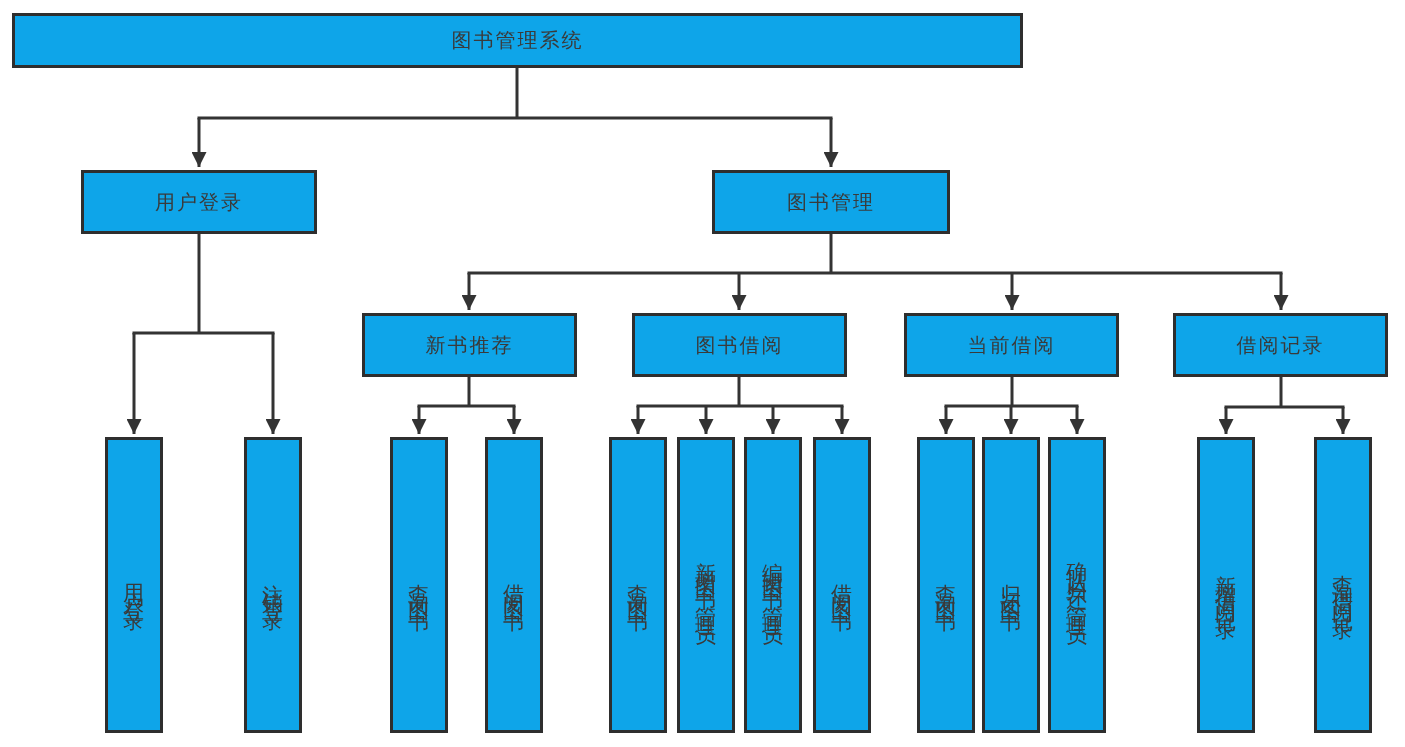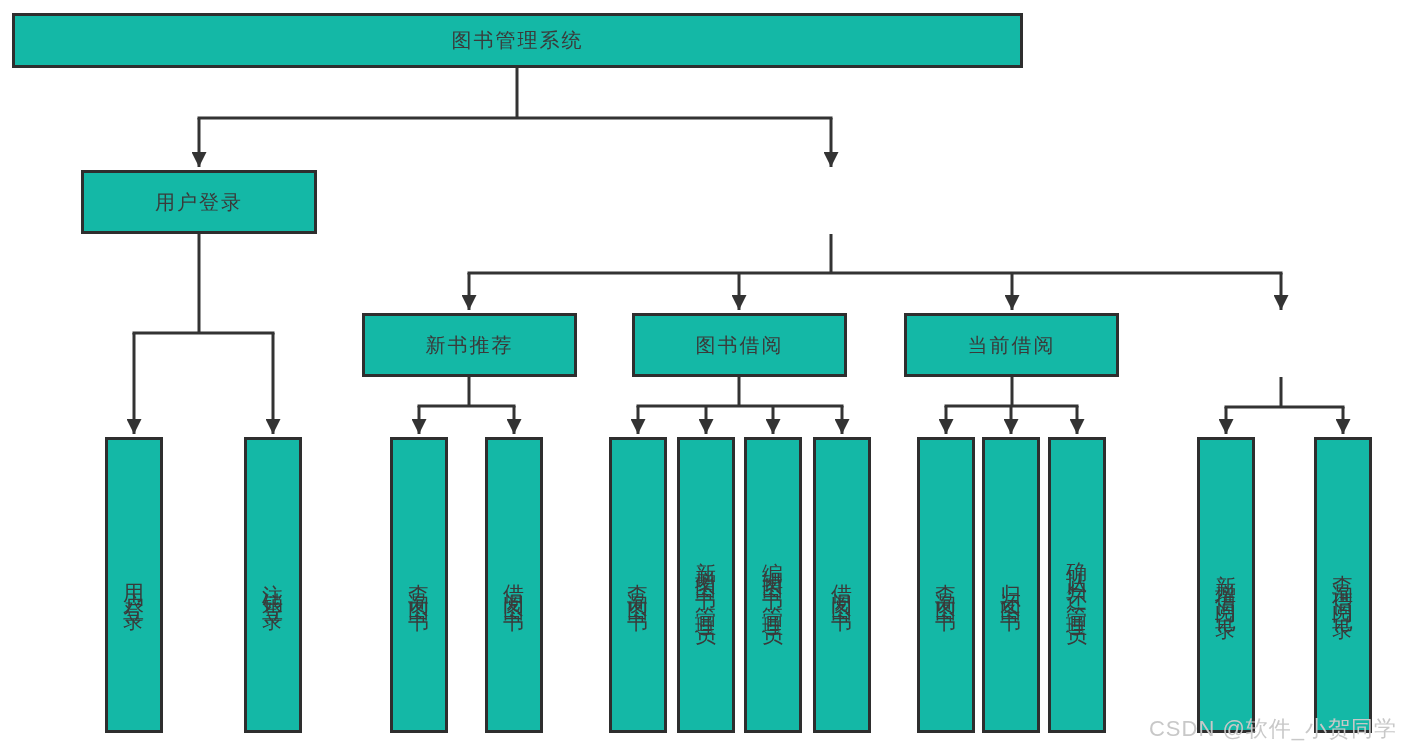--- a/index.html
+++ b/index.html
@@ -21,7 +21,7 @@
     position: absolute;
     box-sizing: border-box;
     border: 3px solid #2e2e2e;
-    background: #14b8a6;
+    background: #0ea5e9;
     display: flex;
     align-items: center;
     justify-content: center;

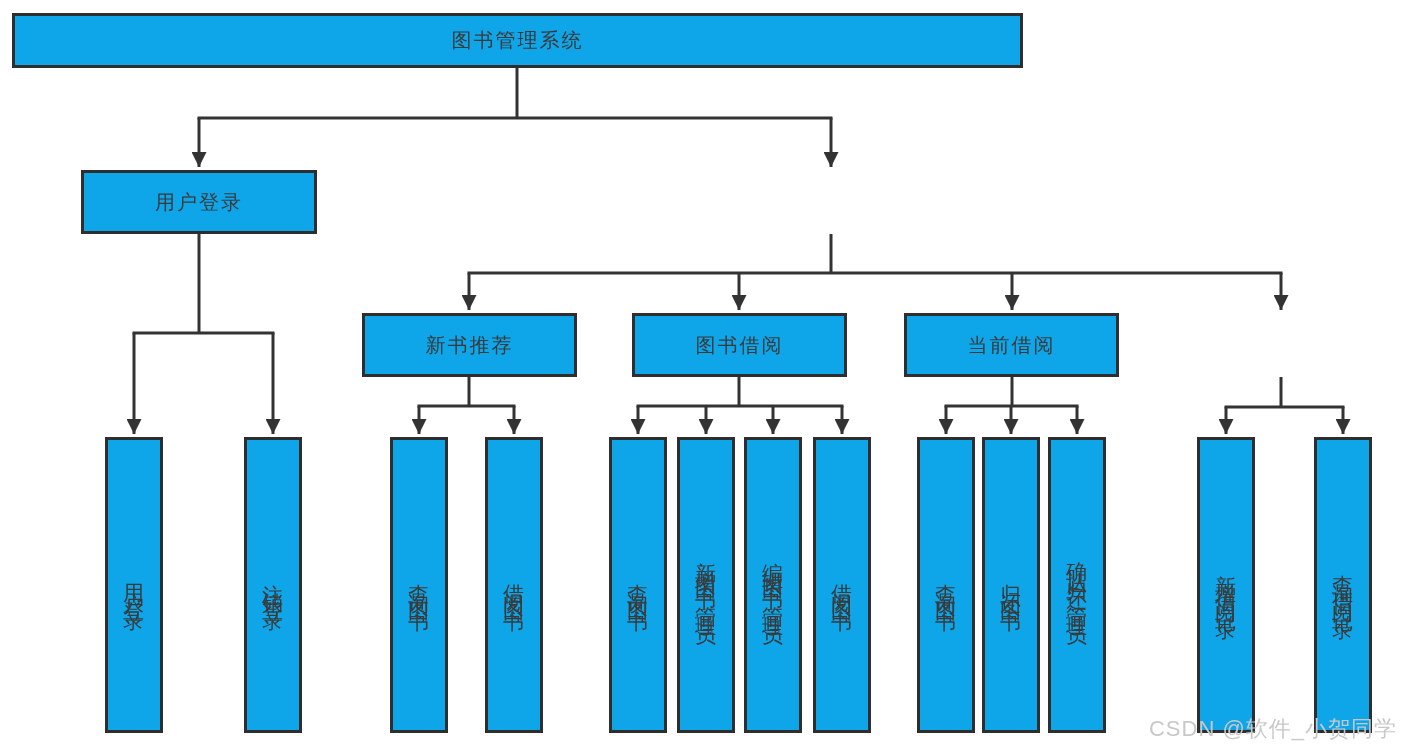--- a/index.html
+++ b/index.html
@@ -107,6 +107,9 @@
   <div class="node hnode" style="left:81px; top:170px; width:236px; height:64px;">
     <span>用户登录</span>
   </div>
+  <div class="node hnode" style="left:712px; top:170px; width:238px; height:64px;">
+    <span>图书管理</span>
+  </div>
 
   <div class="node hnode" style="left:632px; top:313px; width:215px; height:64px;">
     <span>图书借阅</span>

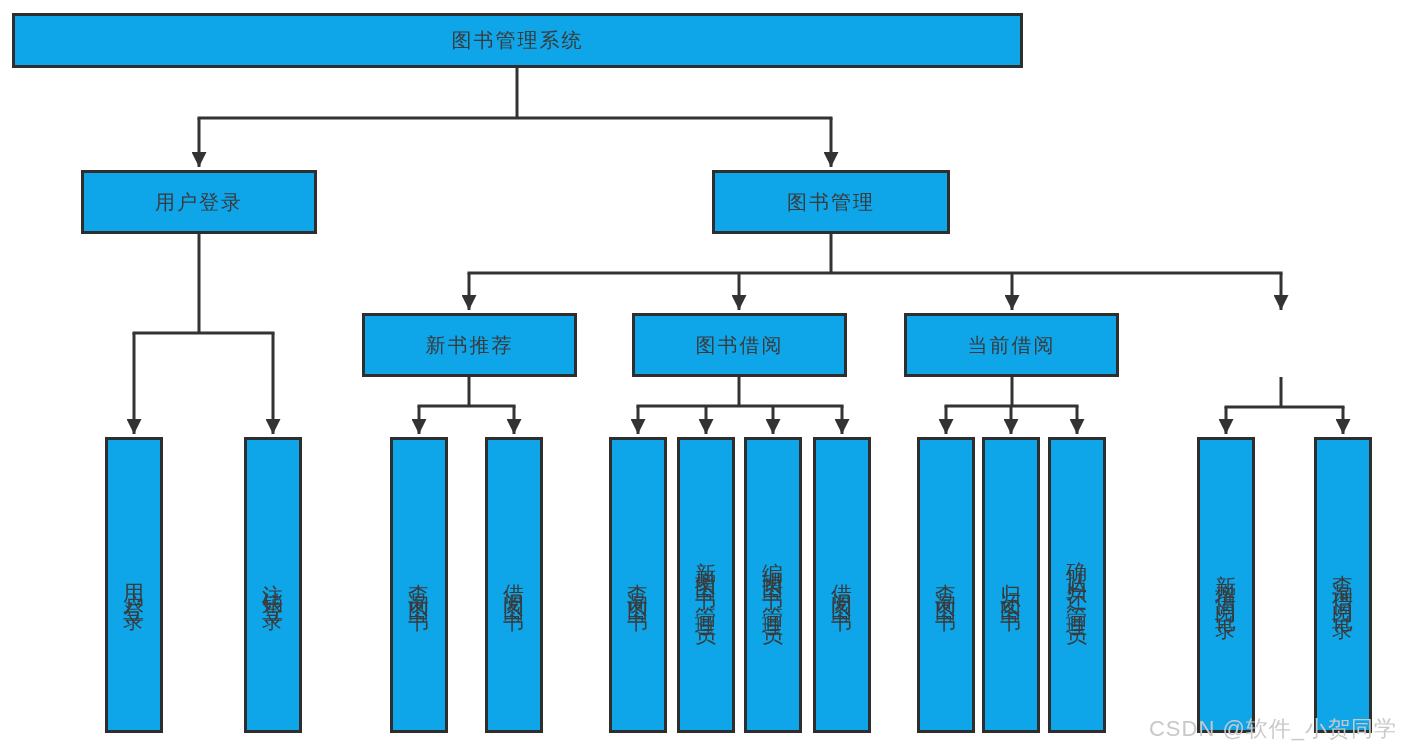--- a/index.html
+++ b/index.html
@@ -120,6 +120,9 @@
   <div class="node hnode" style="left:904px; top:313px; width:215px; height:64px;text-align:center;">
     <span>当前借阅</span>
   </div>
+  <div class="node hnode" style="left:1173px; top:313px; width:215px; height:64px;">
+    <span>借阅记录</span>
+  </div>
 
   <div class="node vnode" style="left:105px;">
     <span>用户登录</span>

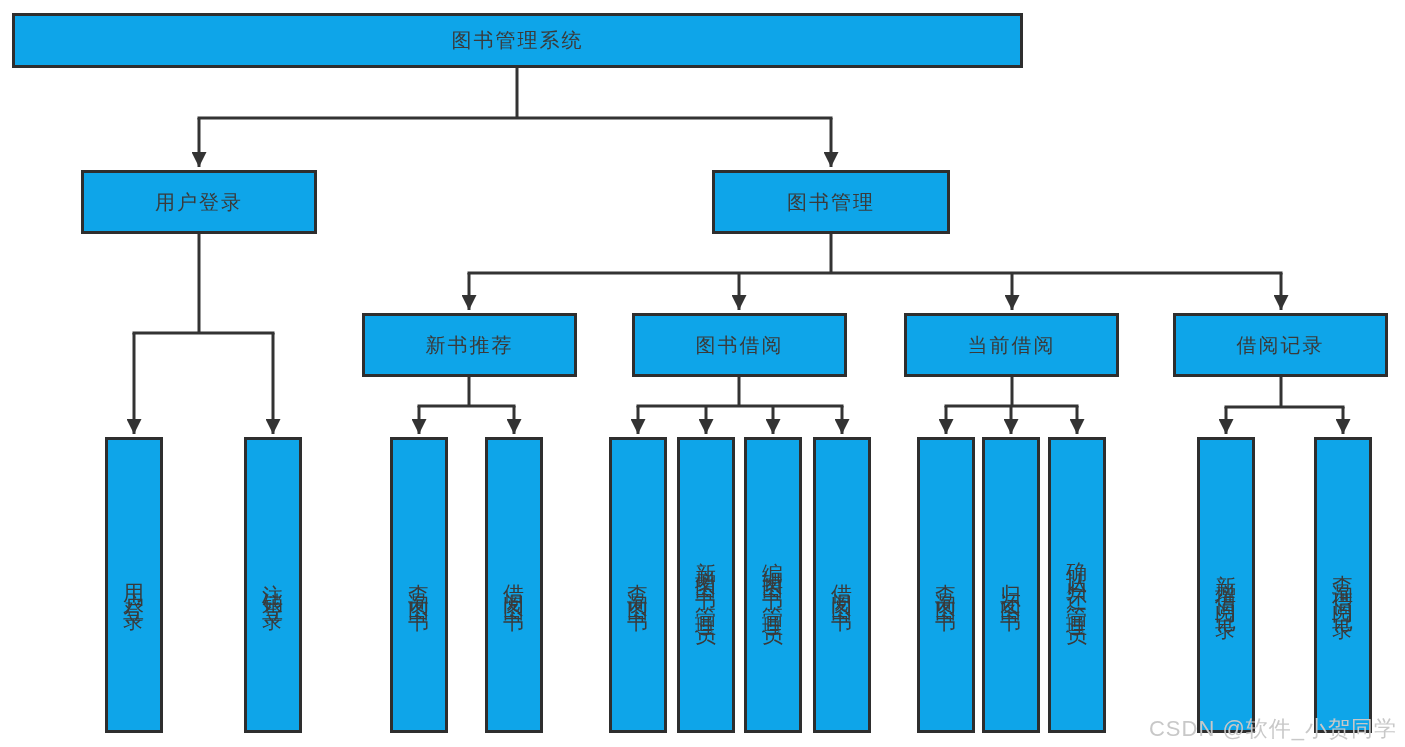--- a/index.html
+++ b/index.html
@@ -168,7 +168,6 @@
     <span>查询借阅记录</span>
   </div>
 
-  <div class="watermark">CSDN @软件_小贺同学</div>
 
 </div>
 

